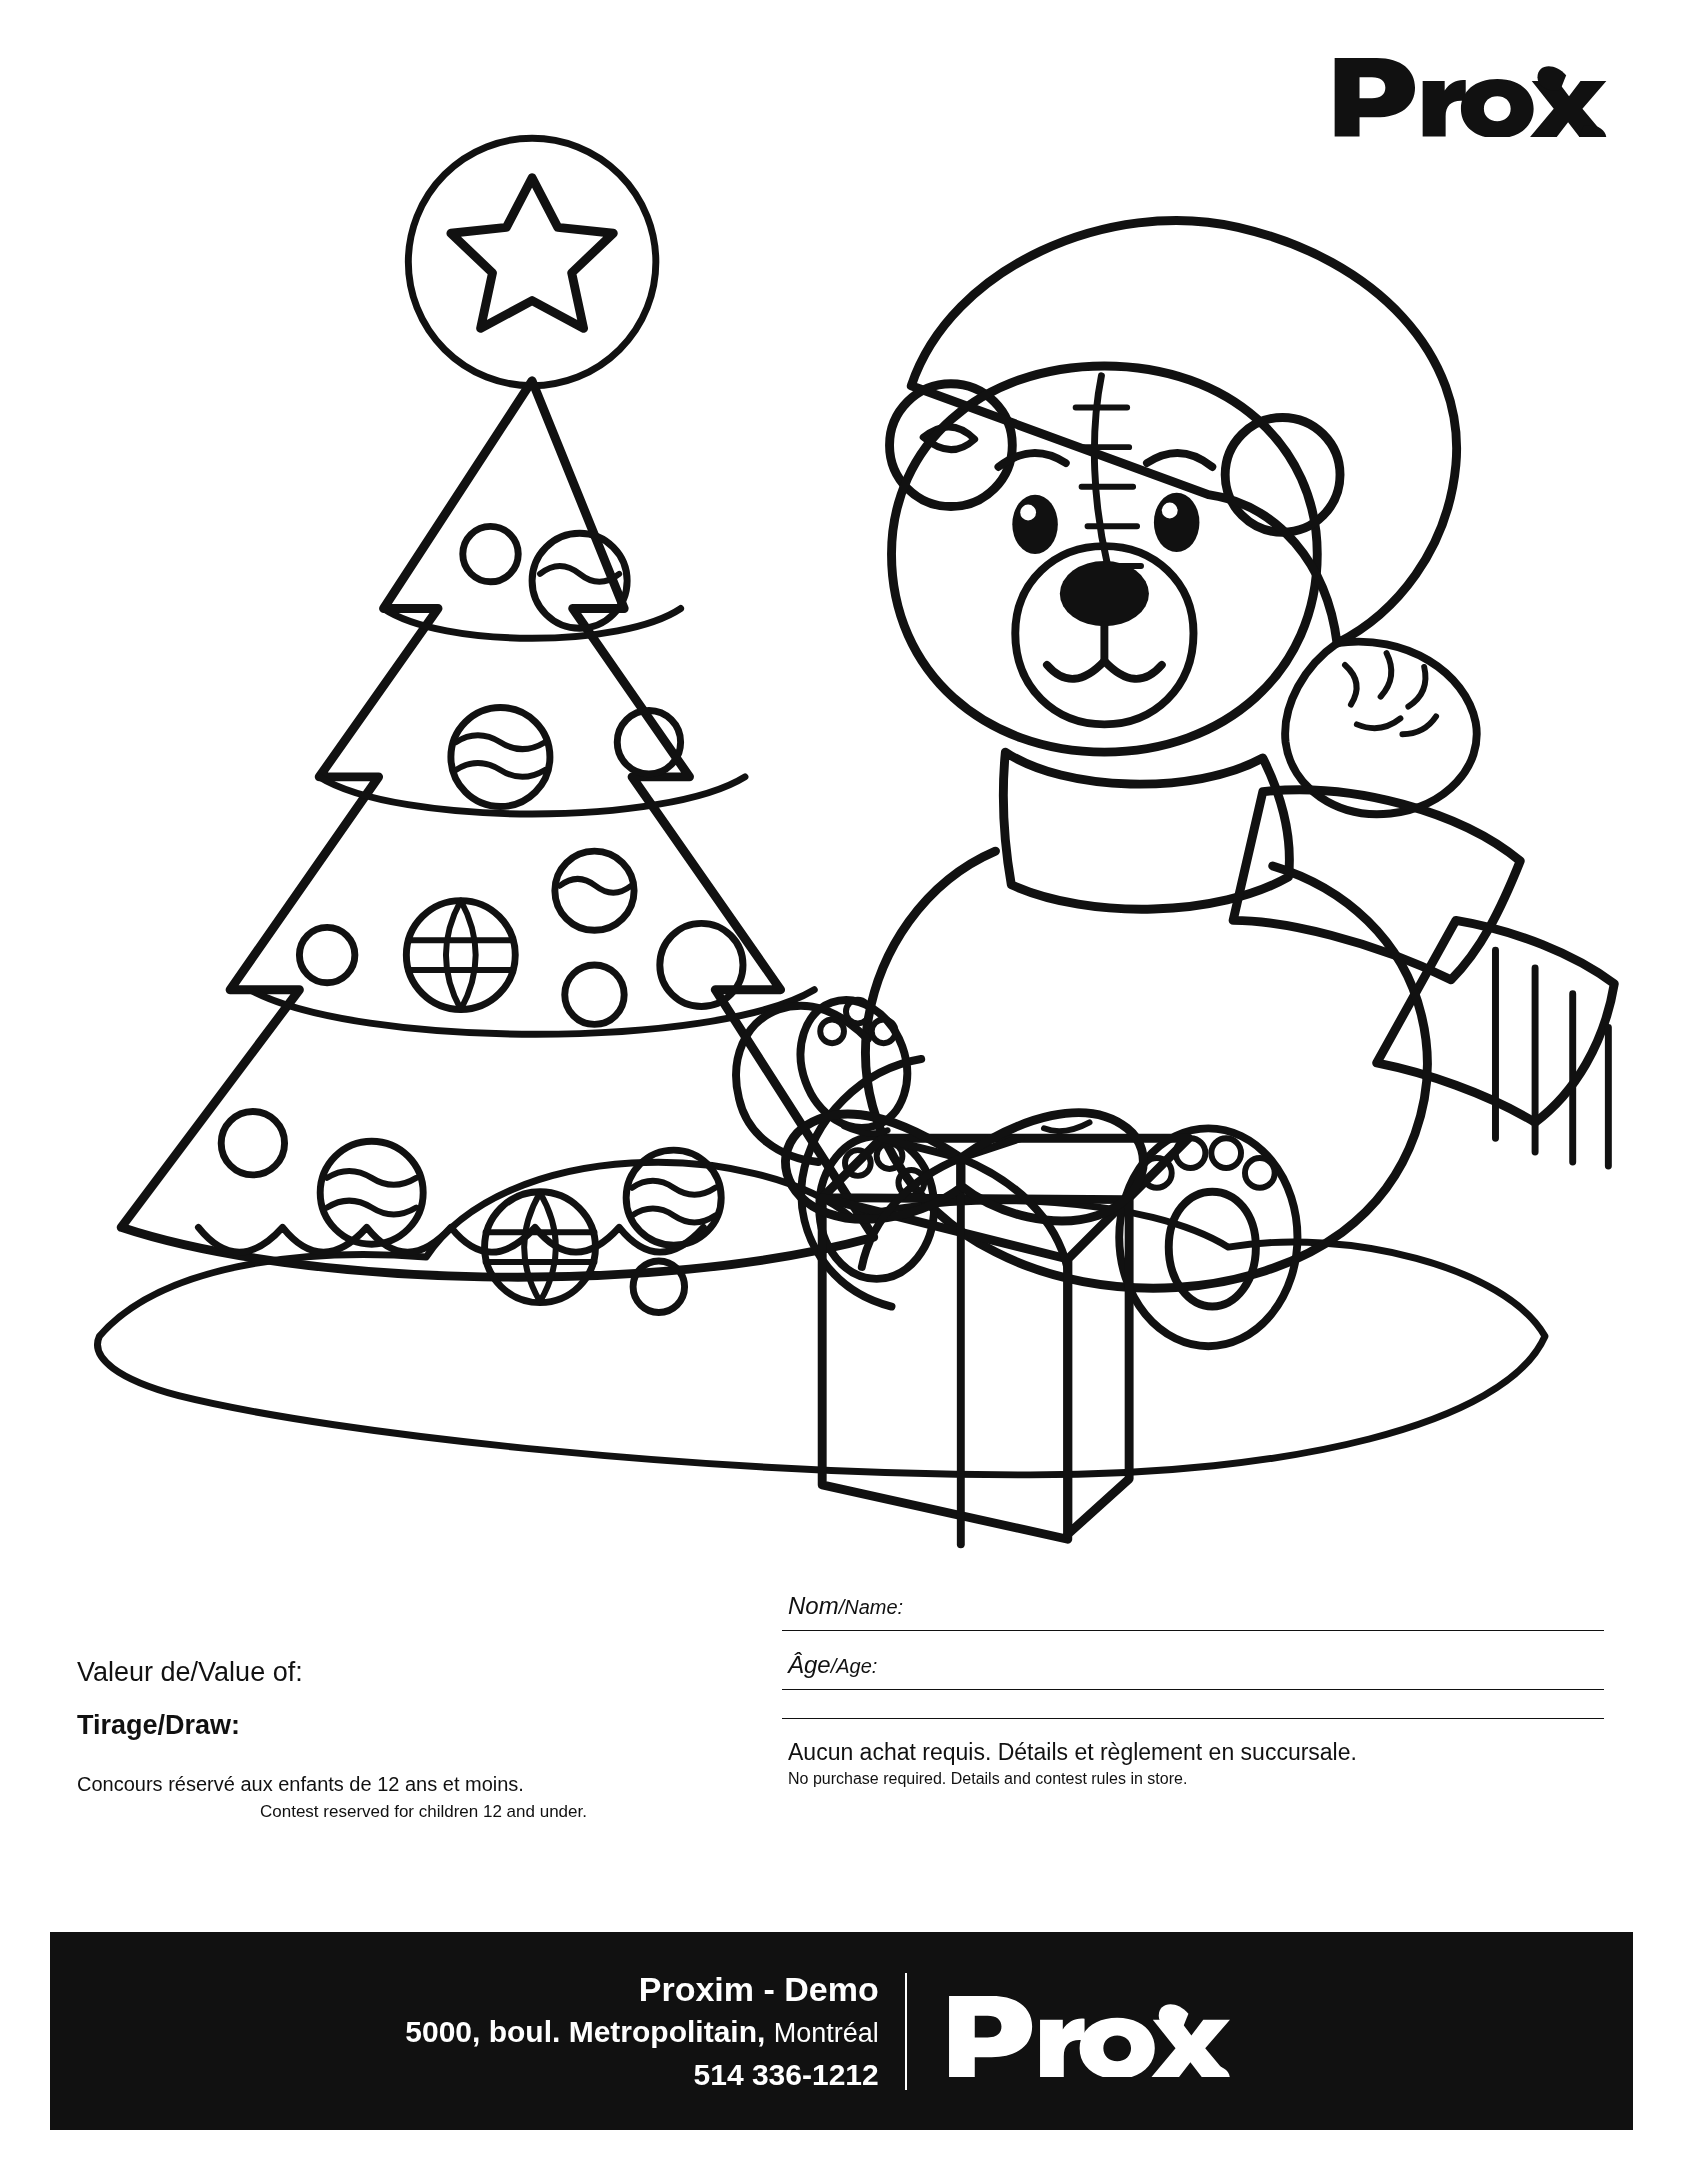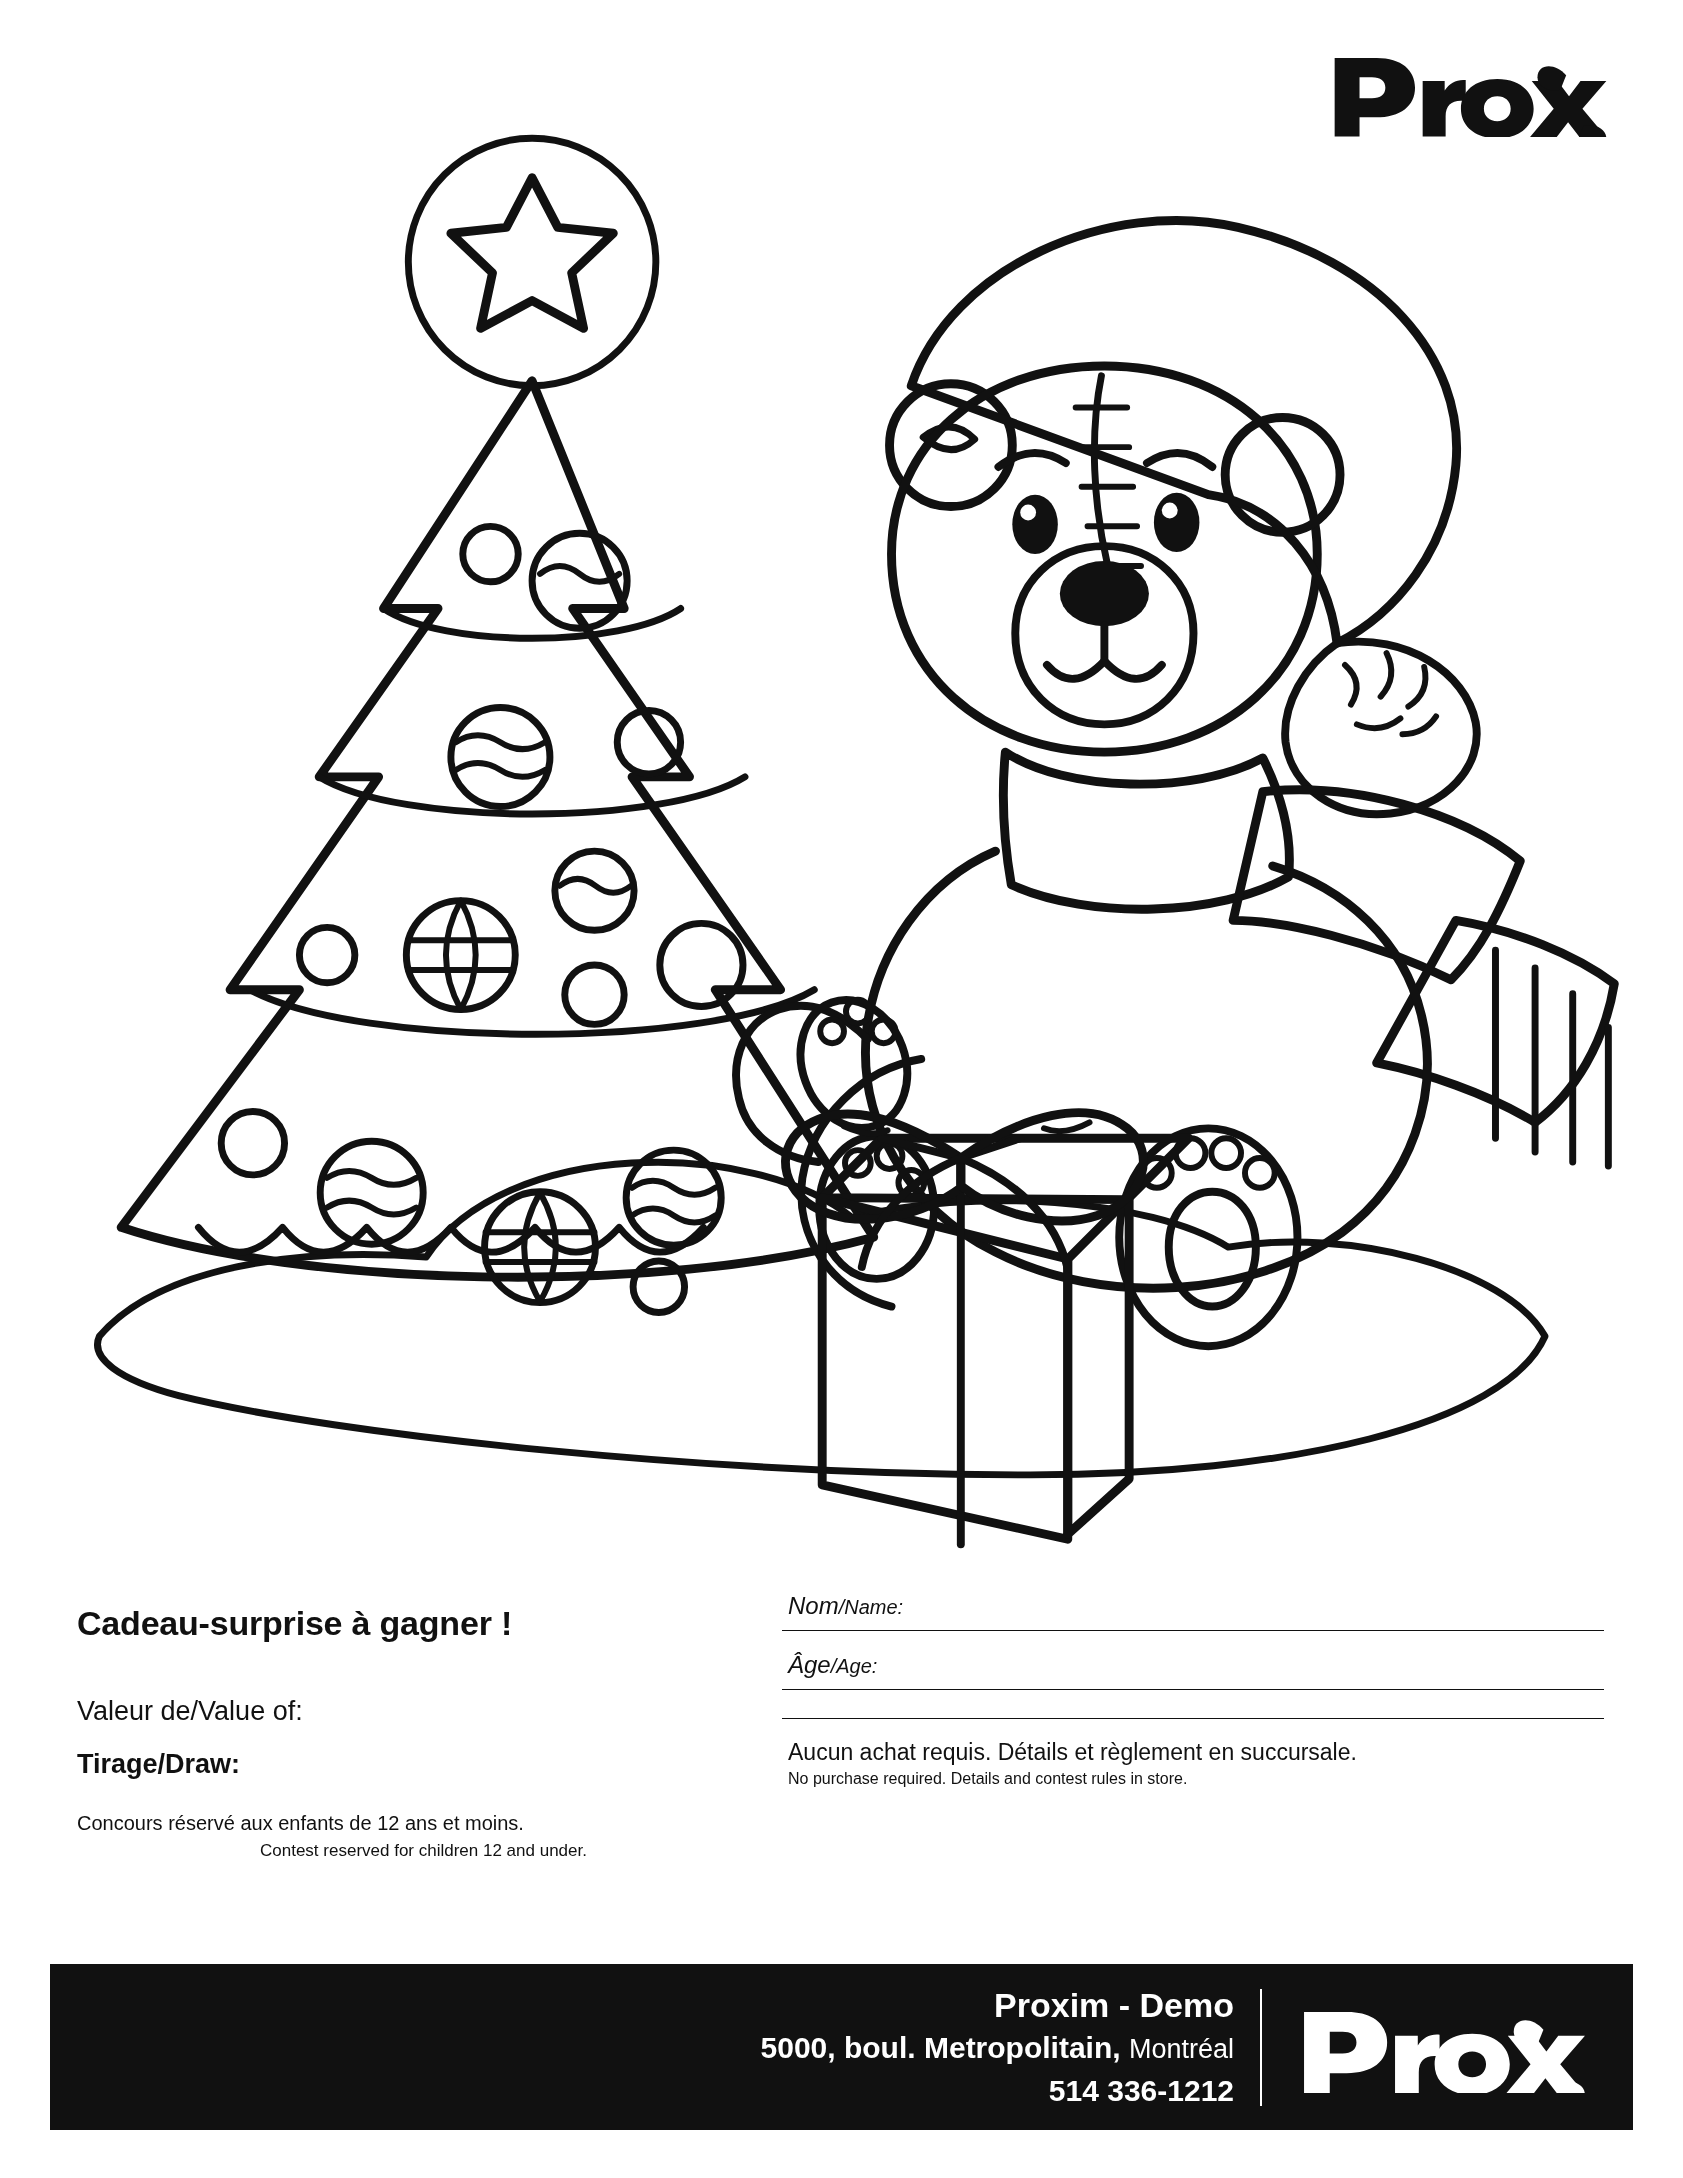--- a/index.html
+++ b/index.html
@@ -306,7 +306,6 @@
   </div>
 
   <div class="info">
-    <p class="prize-fr">Cadeau-surprise à gagner !</p>
 
     <div class="value-line">
       <span>Valeur de</span><span>/</span><span>Value of:</span>

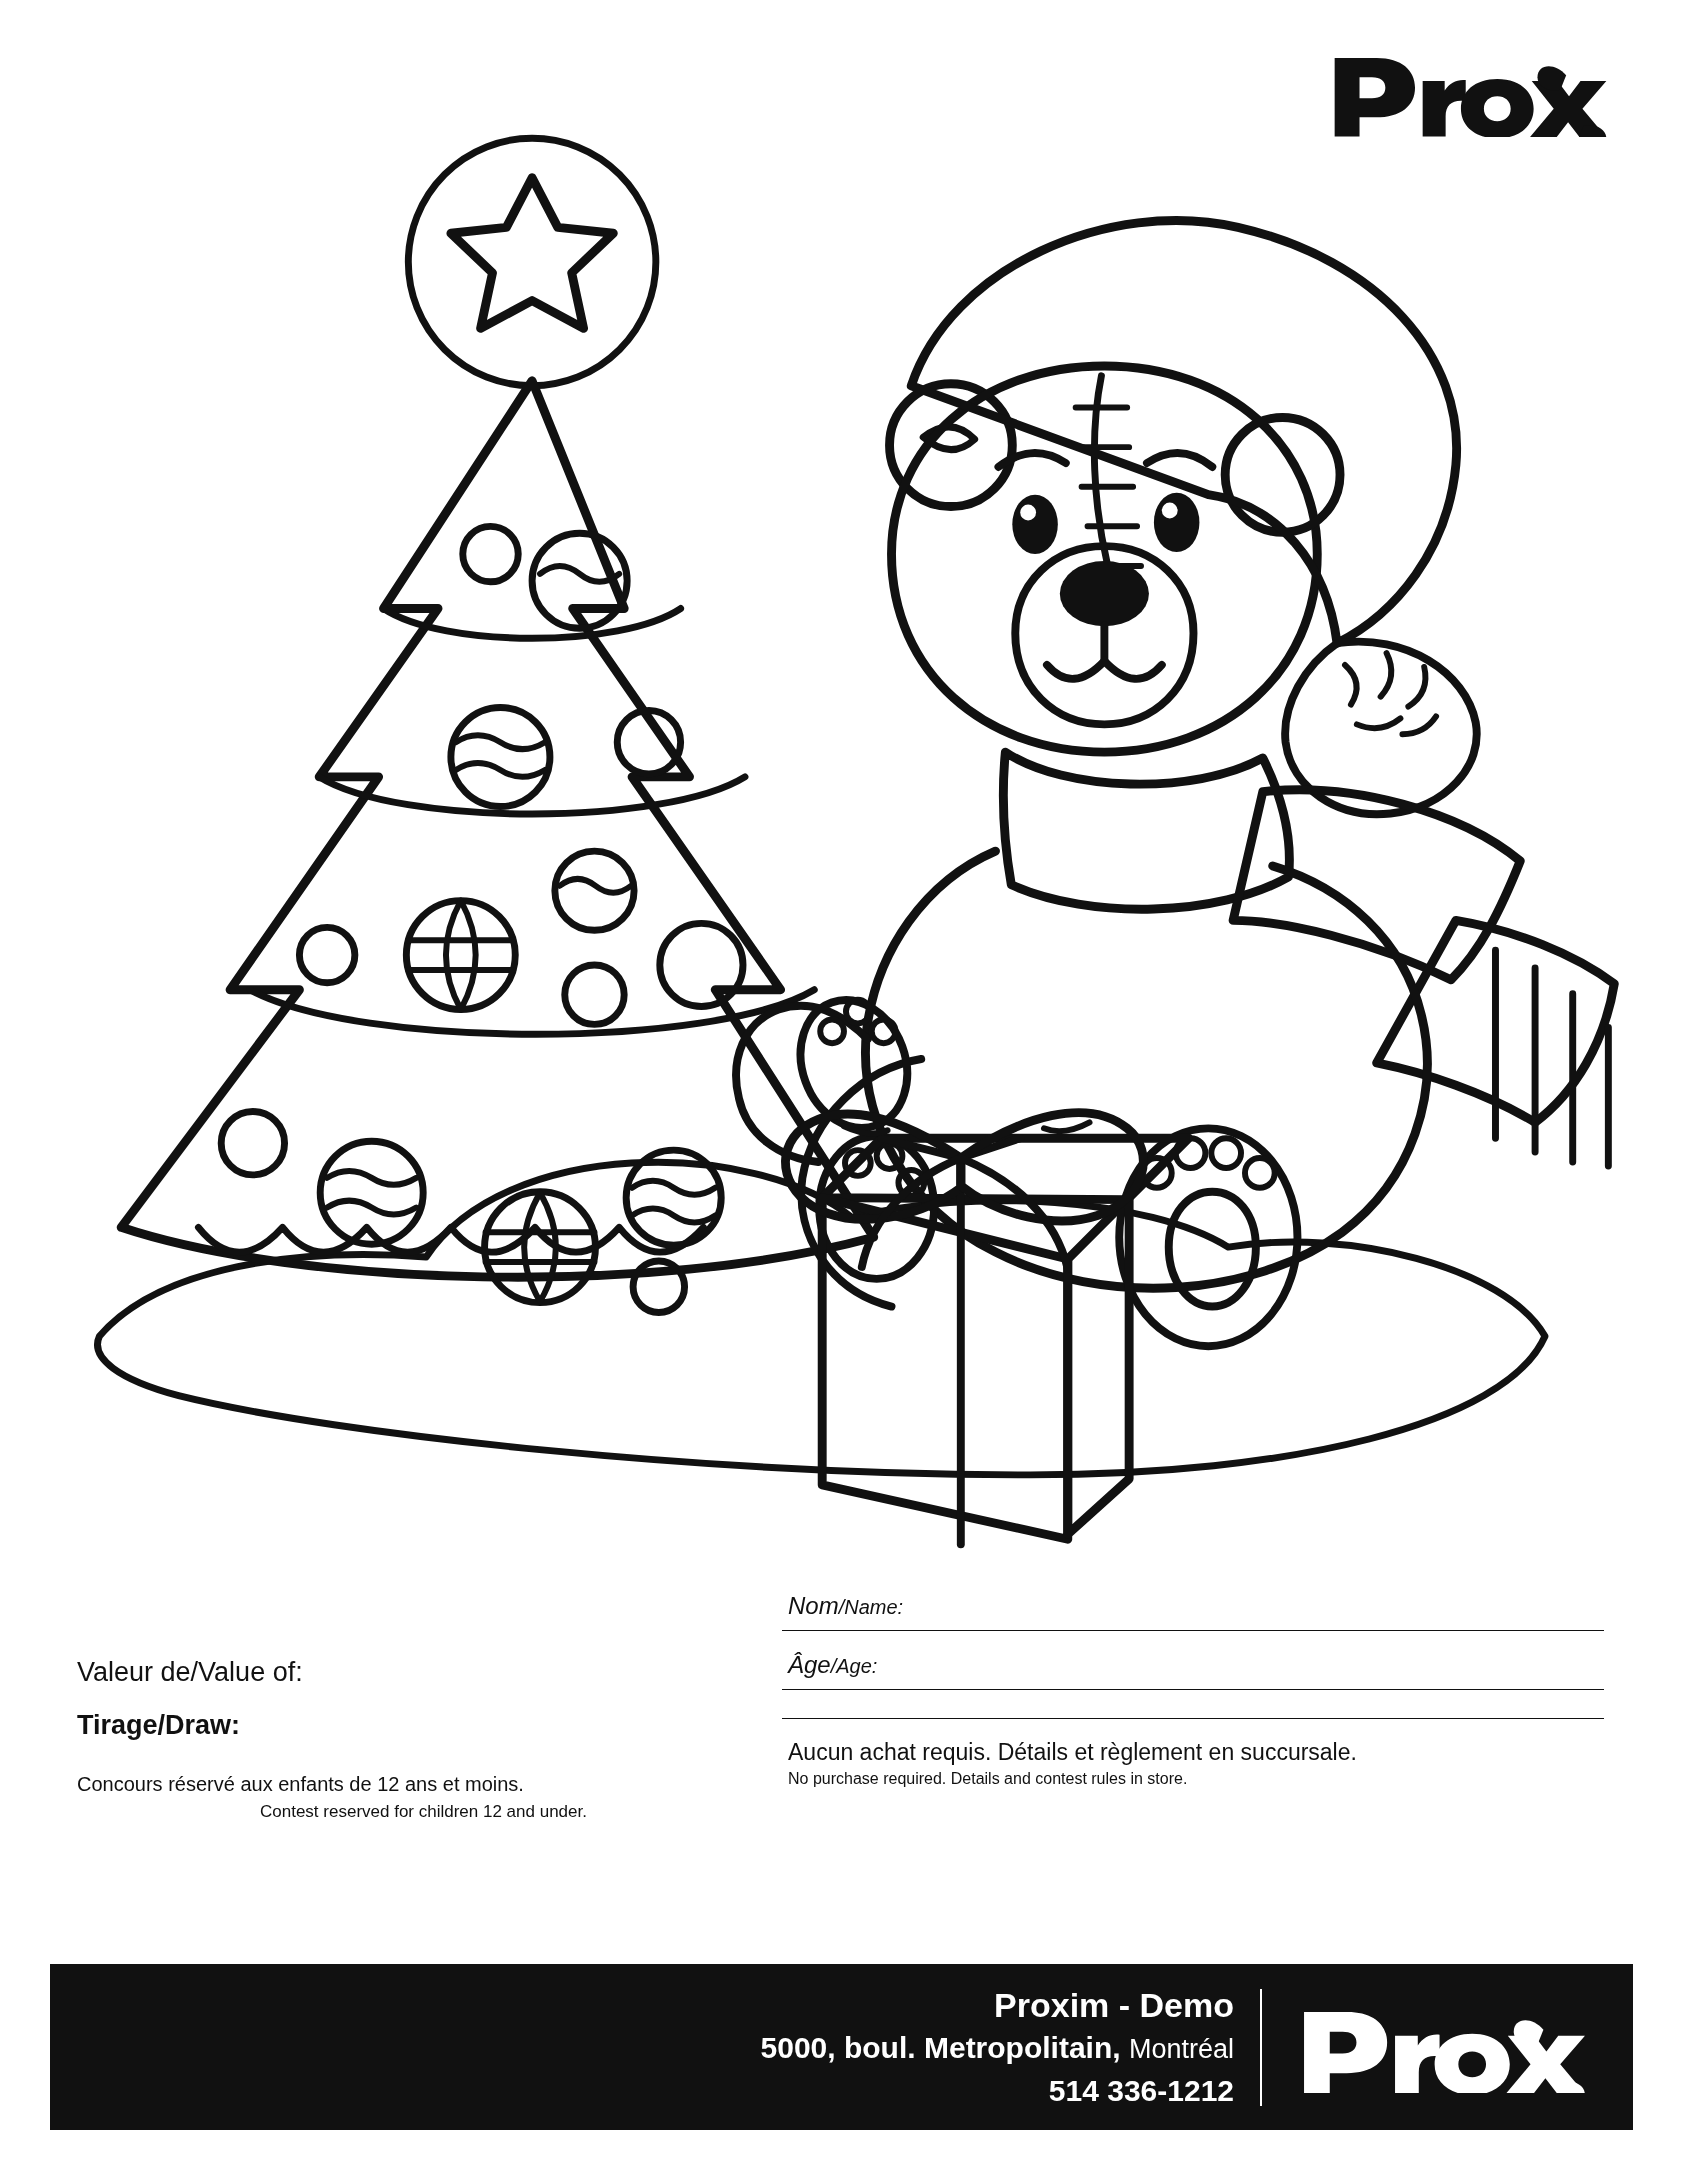--- a/index.html
+++ b/index.html
@@ -123,12 +123,12 @@
     left: 50px;
     right: 50px;
     bottom: 48px;
-    height: 166px;
+    height: 198px;
     background: #111111;
     color: #ffffff;
     display: flex;
     align-items: center;
-    justify-content: flex-end;
+    justify-content: center;
   }
   .footer-text {
     text-align: right;

